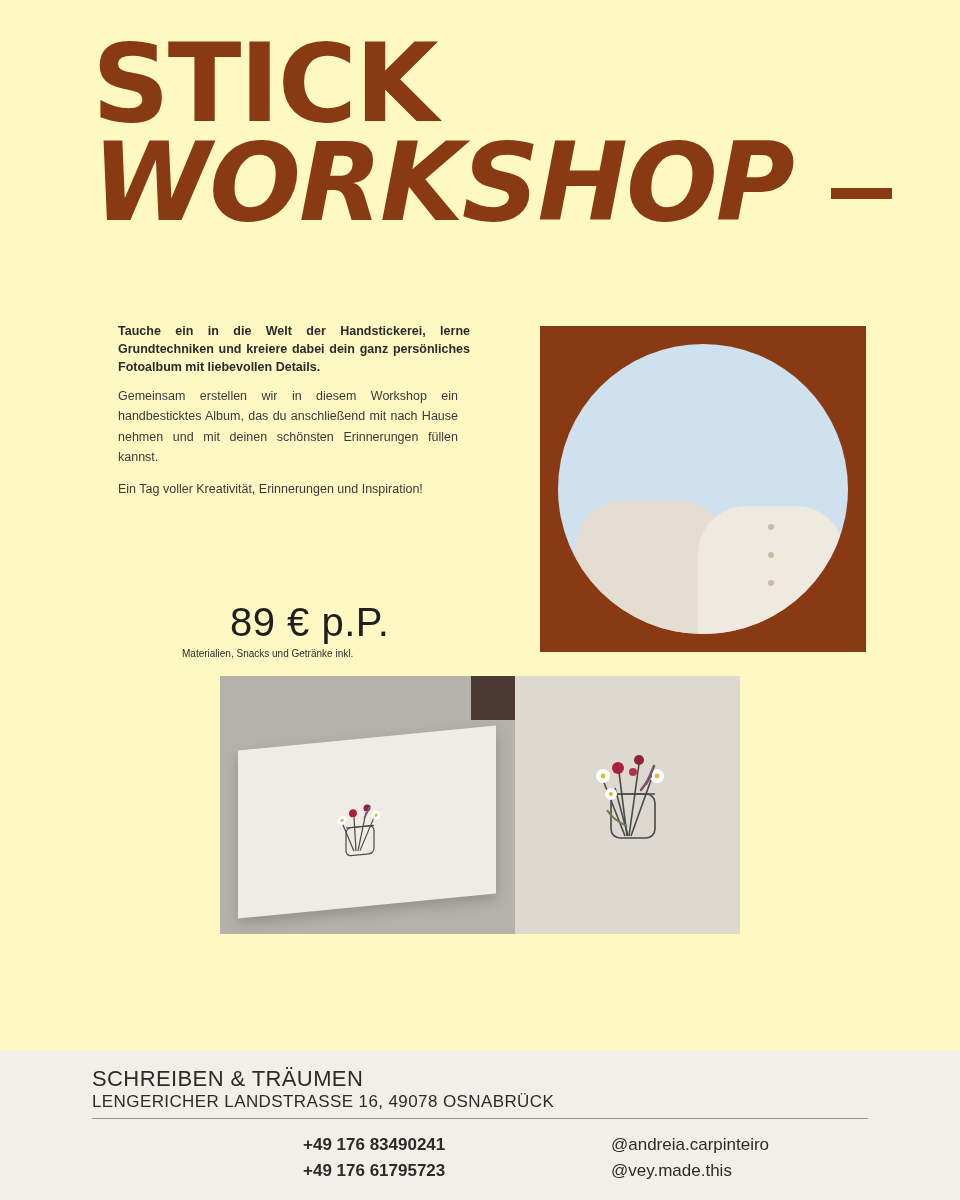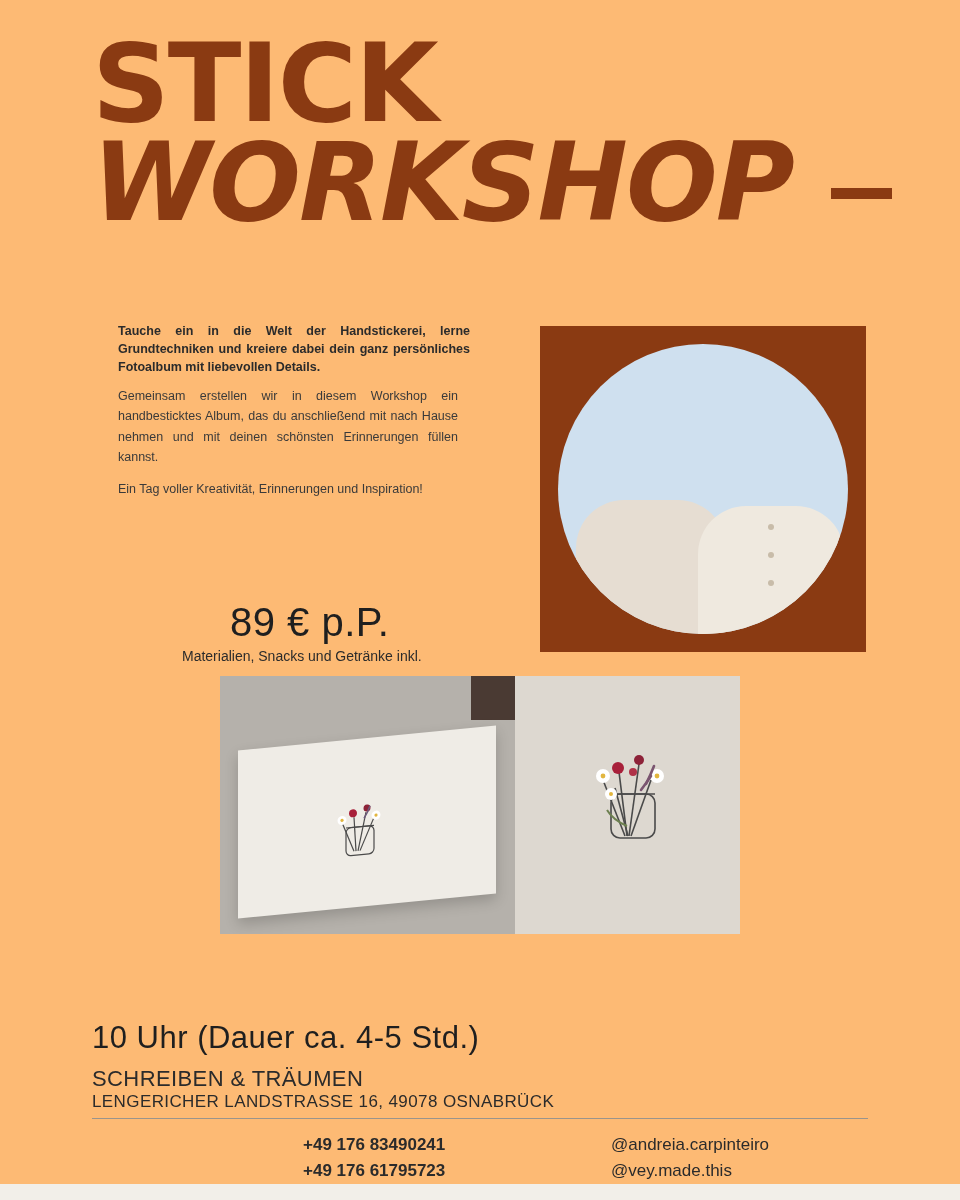--- a/index.html
+++ b/index.html
@@ -19,8 +19,8 @@
   .poster {
     position: relative;
     width: 960px;
-    height: 1184px;
-    background: #fdba74;
+    height: 1050px;
+    background: #fef9c3;
   }
 
   

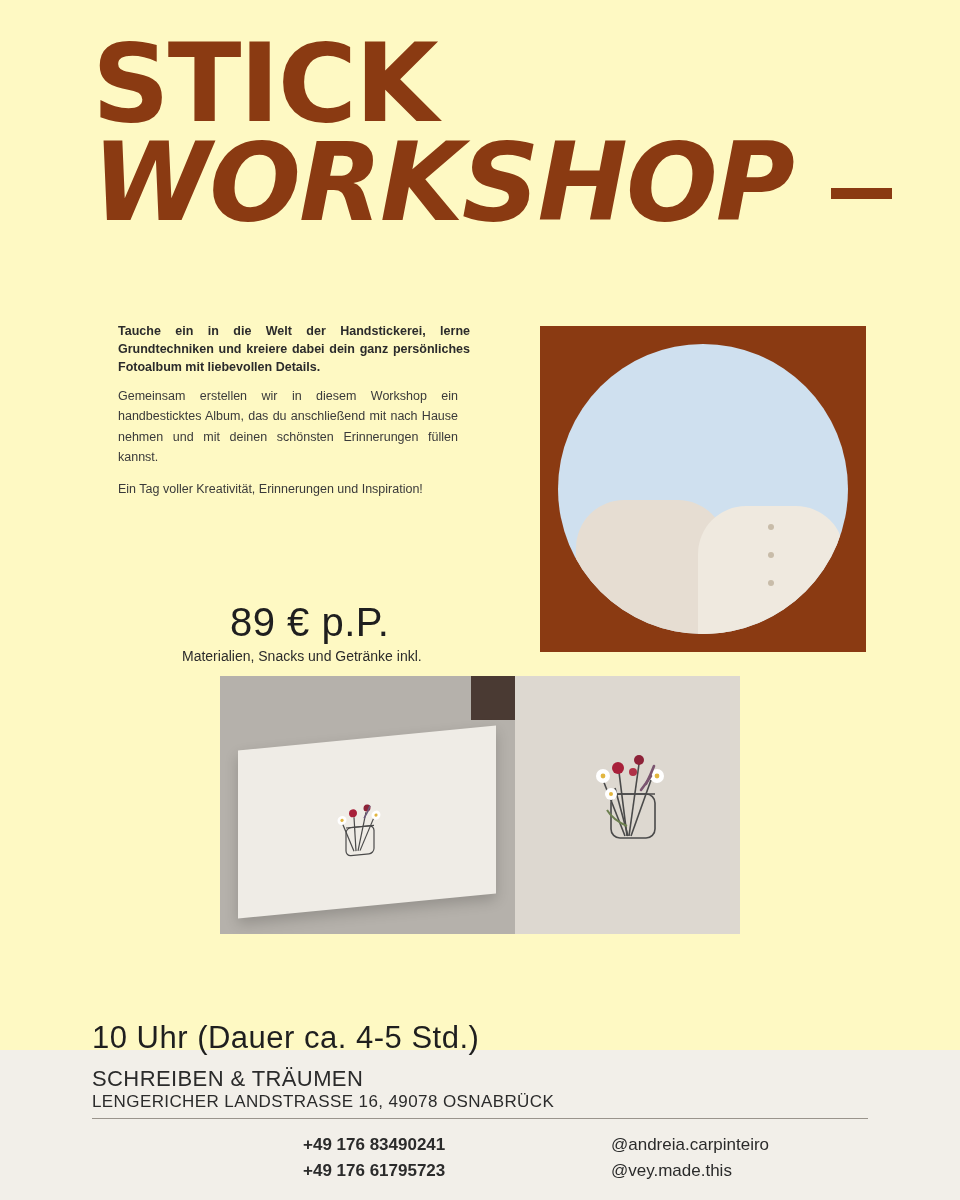--- a/index.html
+++ b/index.html
@@ -101,7 +101,7 @@
     position: absolute;
     left: 182px;
     top: 648px;
-    font-size: 14px;
+    font-size: 10px;
     color: #2b2b2b;
   }
 

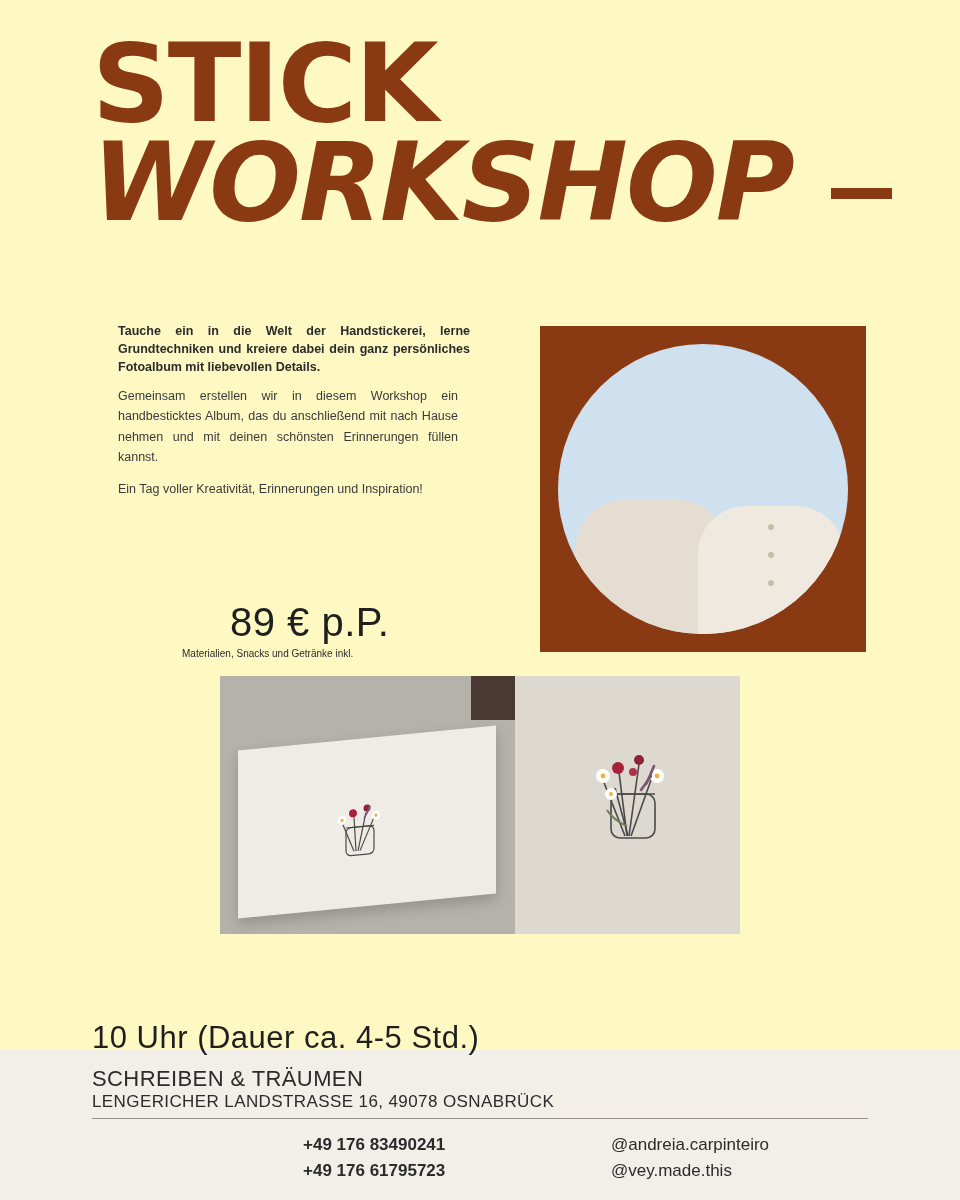--- a/index.html
+++ b/index.html
@@ -406,7 +406,6 @@
 
   </div>
 
-  <div class="time-line">10 Uhr (Dauer ca. 4-5 Std.)</div>
   <div class="venue">SCHREIBEN &amp; TRÄUMEN</div>
   <div class="address">LENGERICHER LANDSTRASSE 16, 49078 OSNABRÜCK</div>
   <div class="divider"></div>

